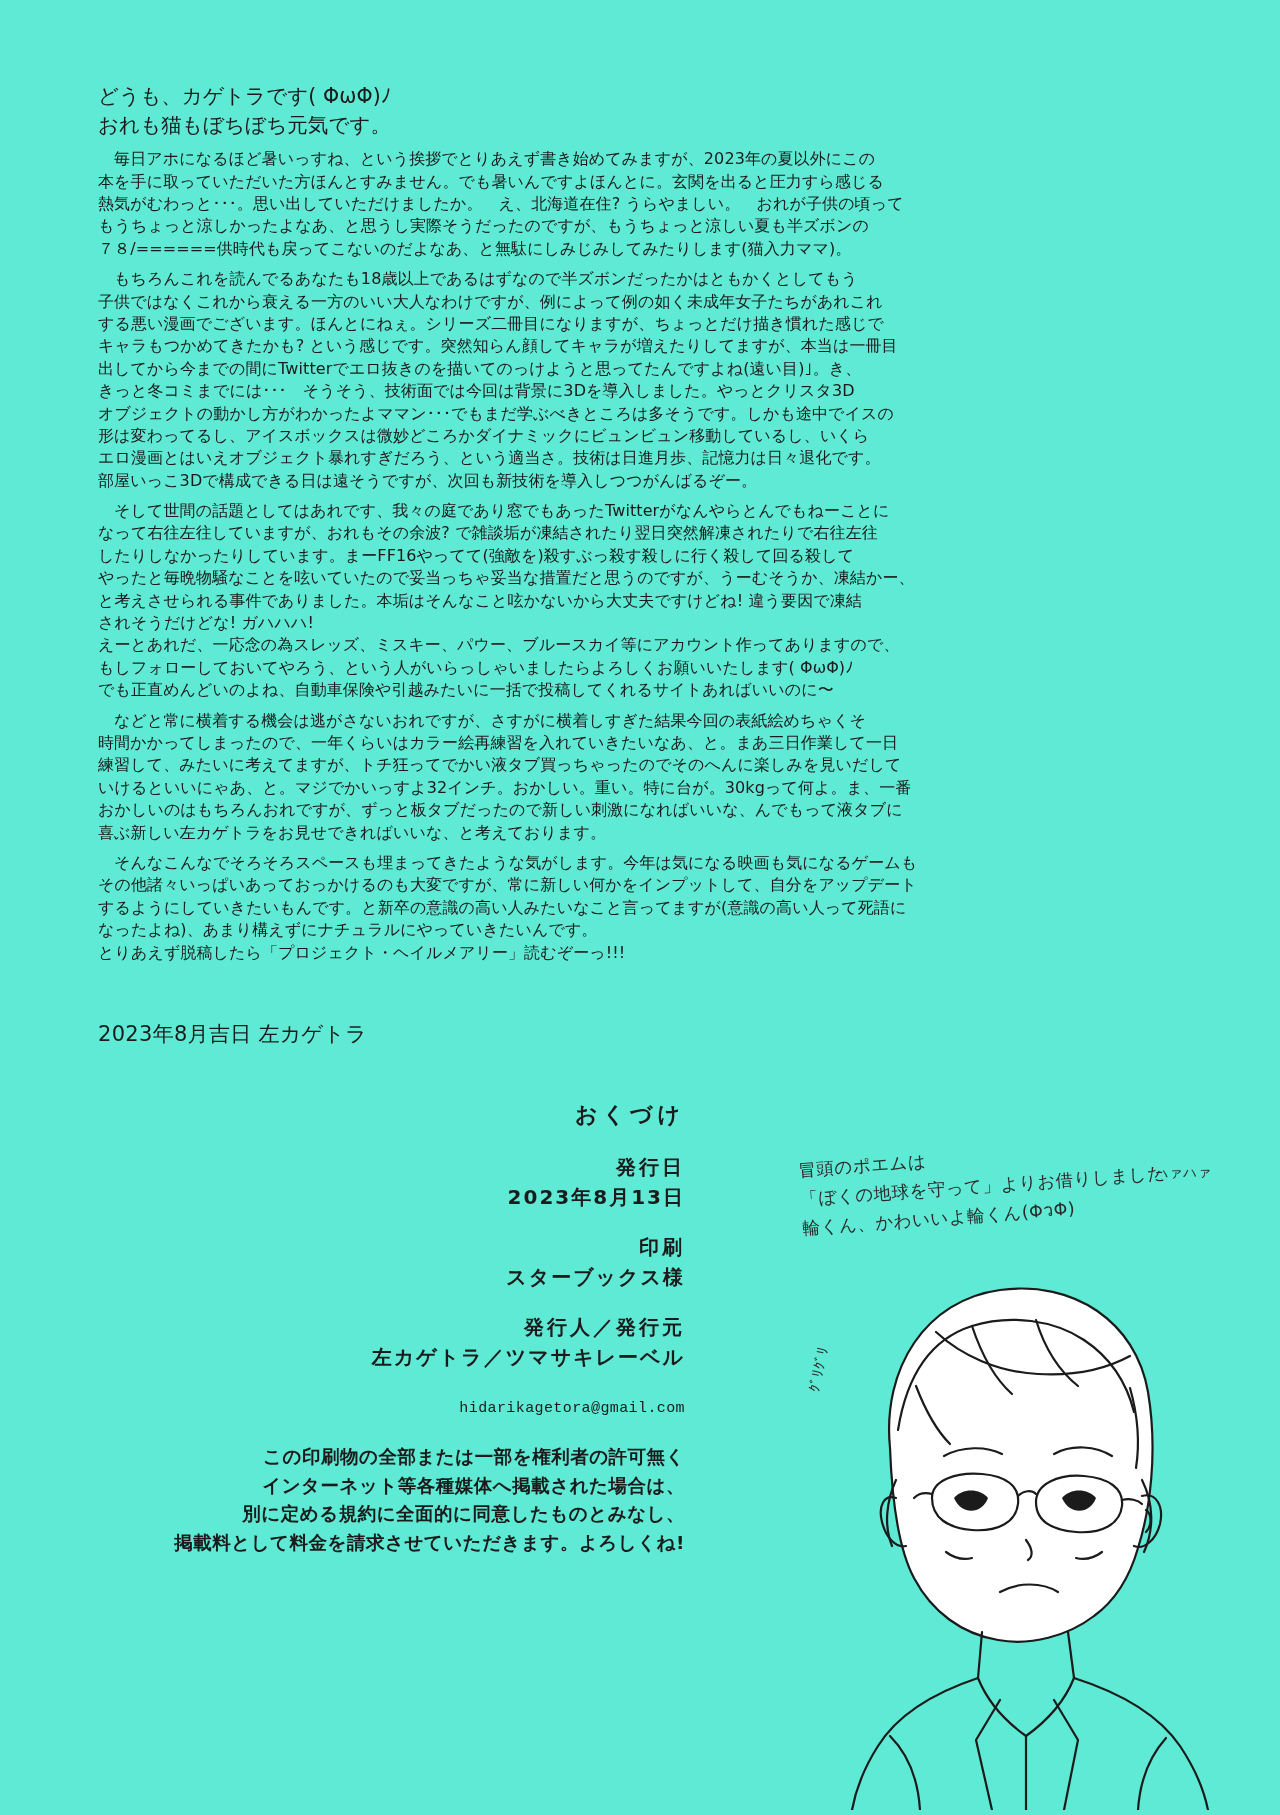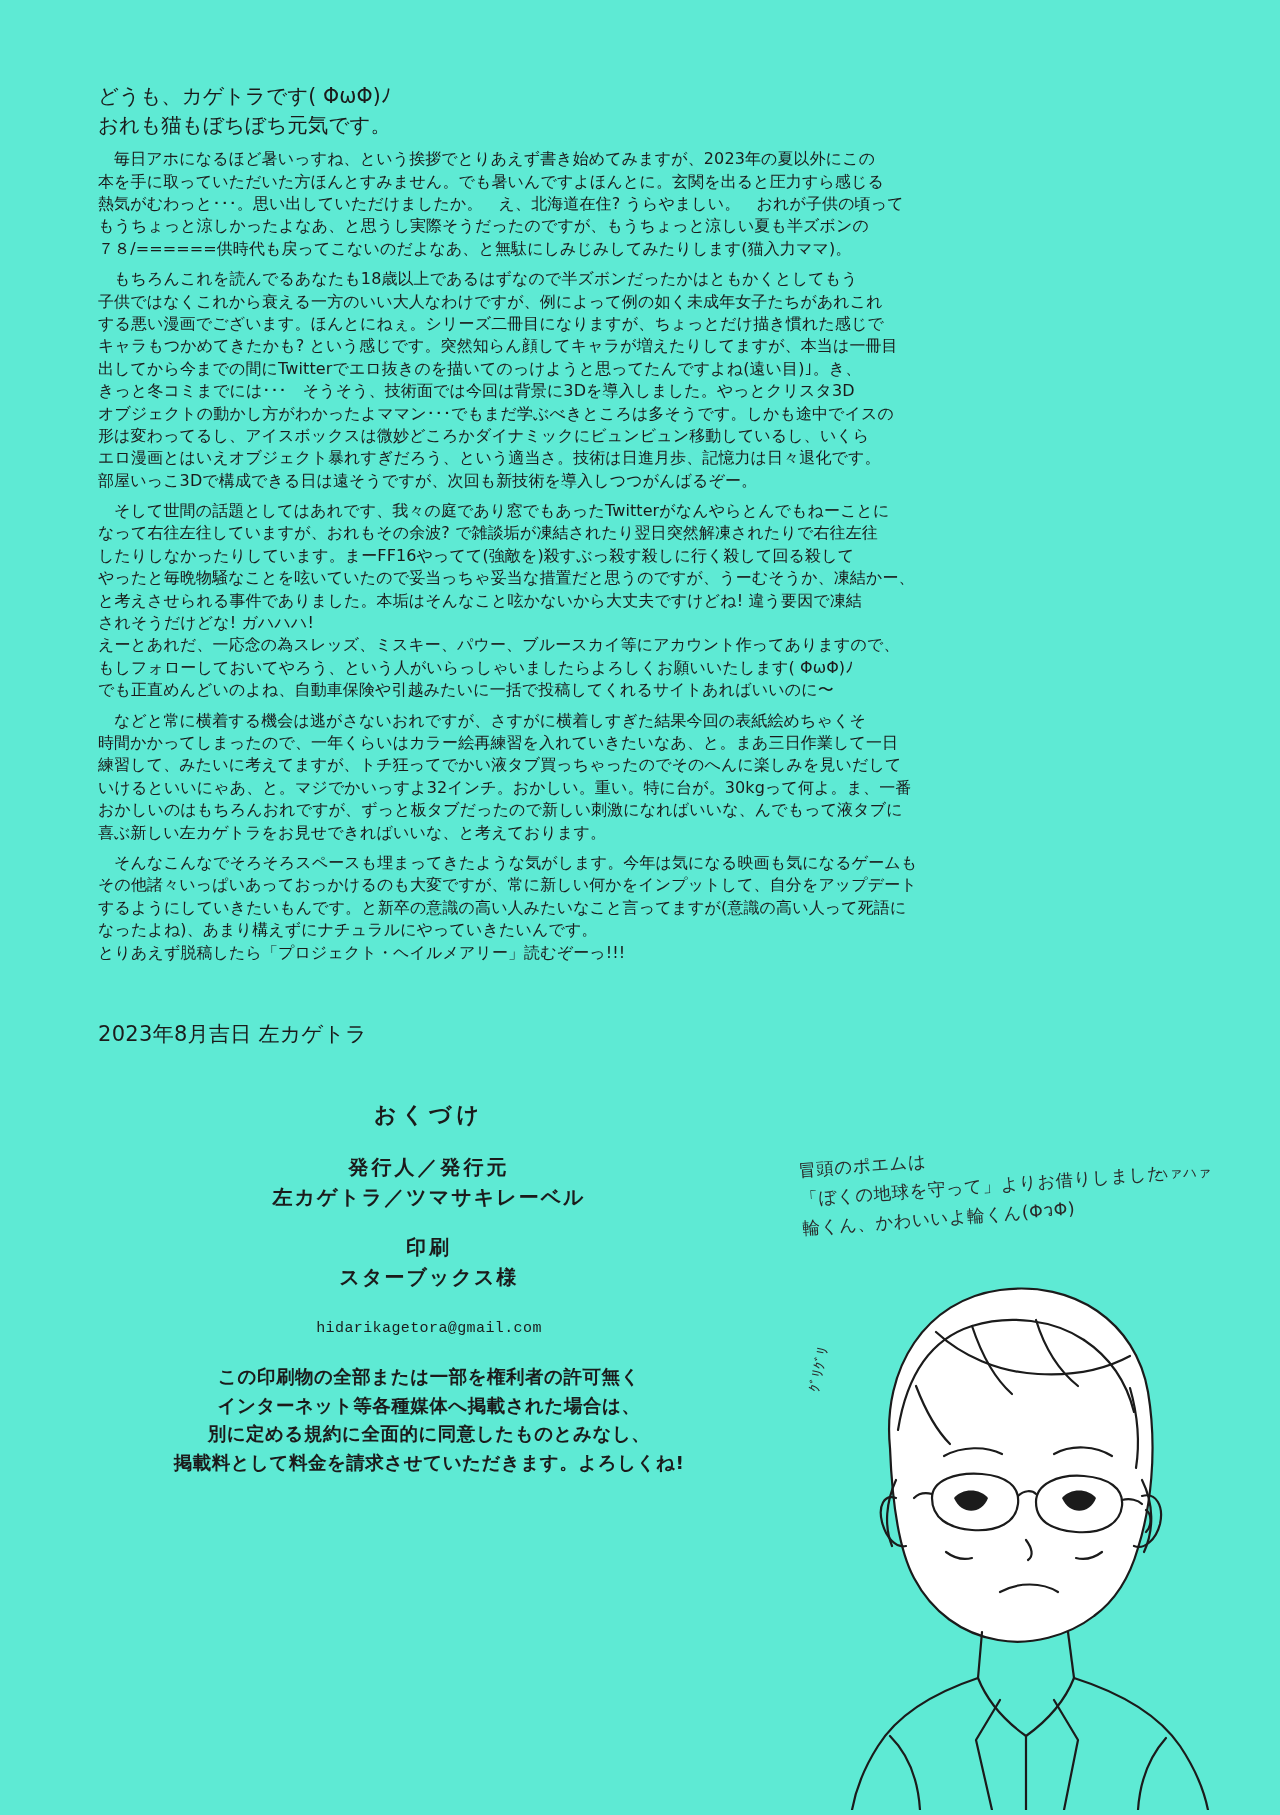--- a/index.html
+++ b/index.html
@@ -53,10 +53,10 @@
   
   .colophon {
     position: absolute;
-    left: 164px;
+    left: 155px;
     top: 1100px;
     width: 530px;
-    text-align: center;
+    text-align: right;
   }
   .colophon .ttl {
     font-size: 22px;

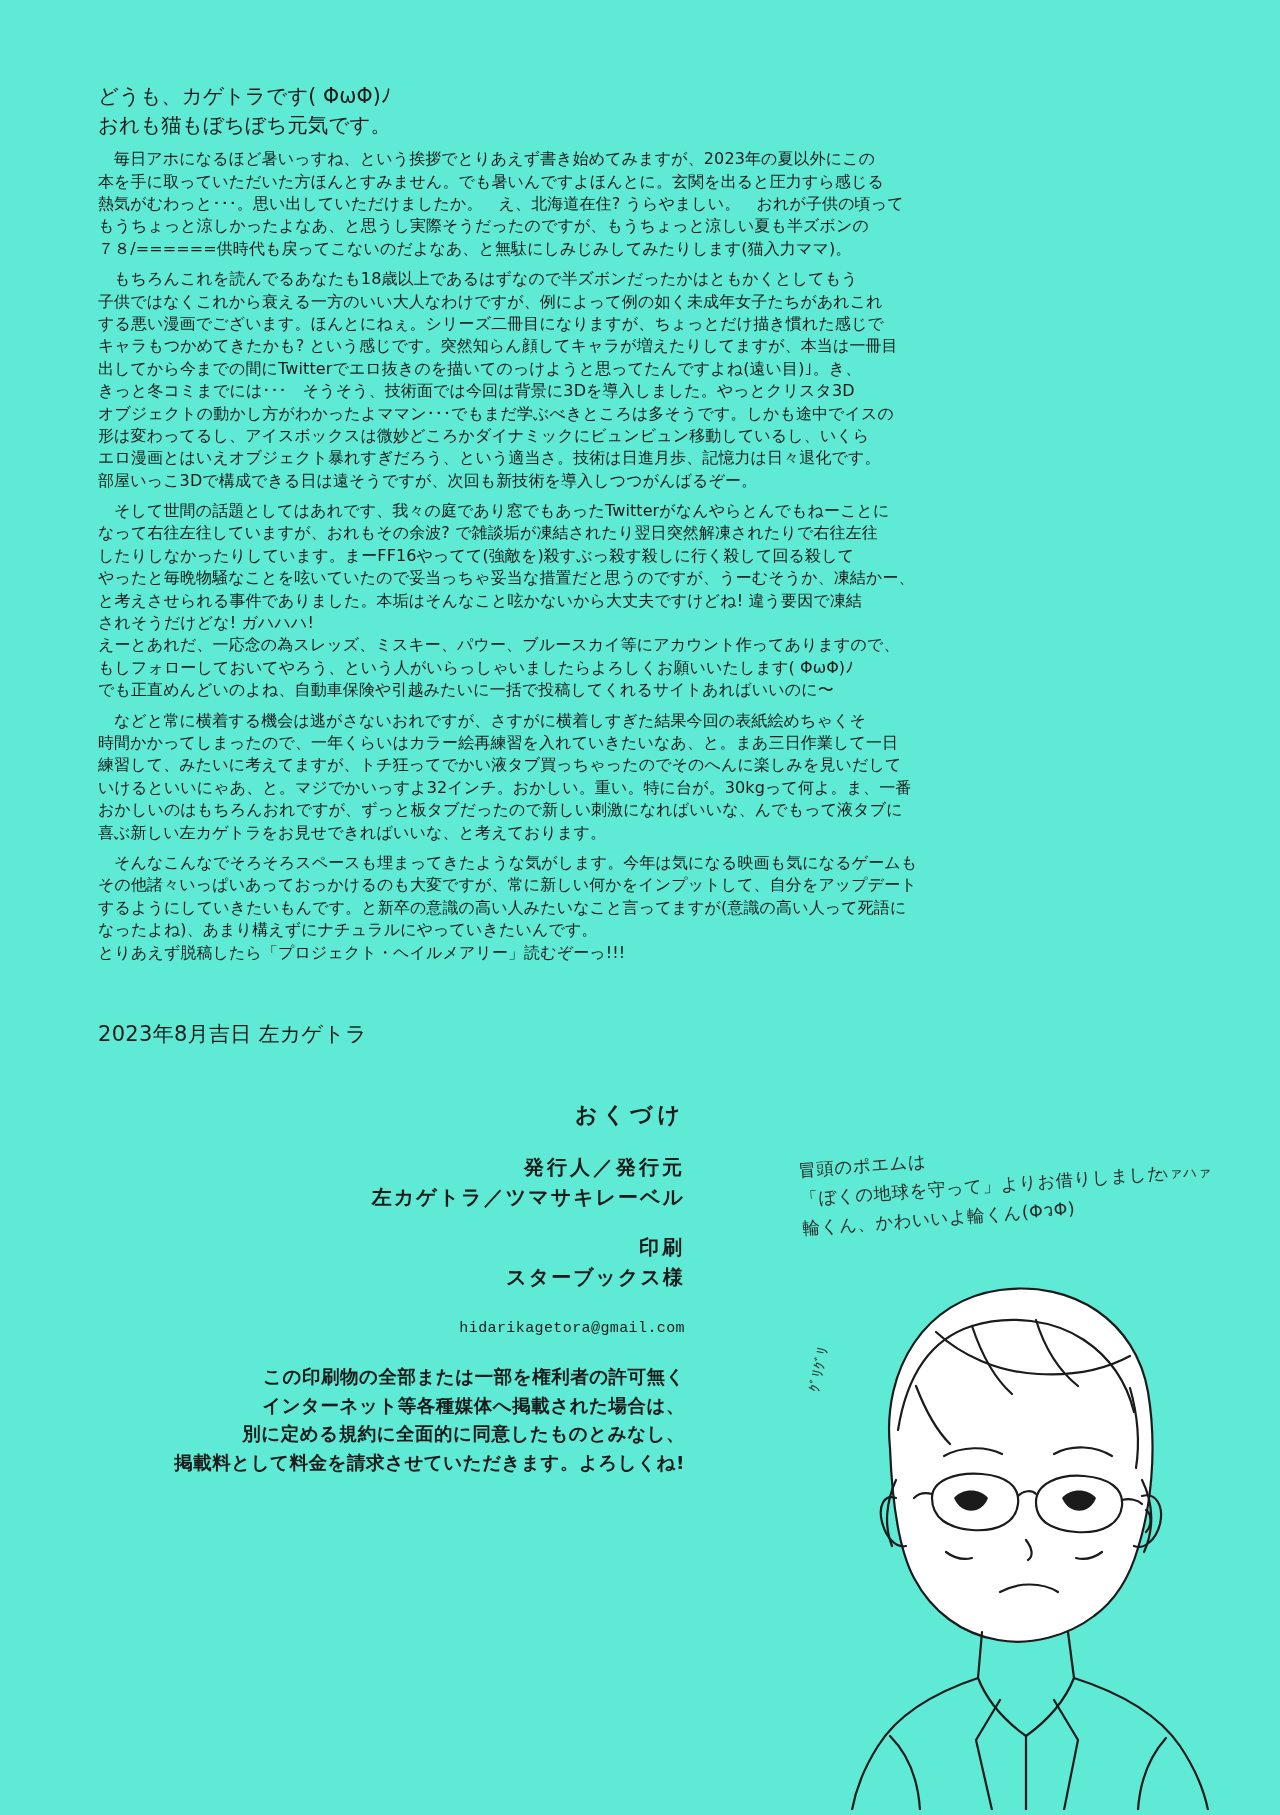--- a/index.html
+++ b/index.html
@@ -195,6 +195,10 @@
   <div class="colophon">
     <div class="ttl">おくづけ</div>
 
+    <div class="blk">
+      <div class="lbl">発行日</div>
+      <div class="val">2023年8月13日</div>
+    </div>
 
     <div class="blk">
       <div class="lbl">発行人／発行元</div>

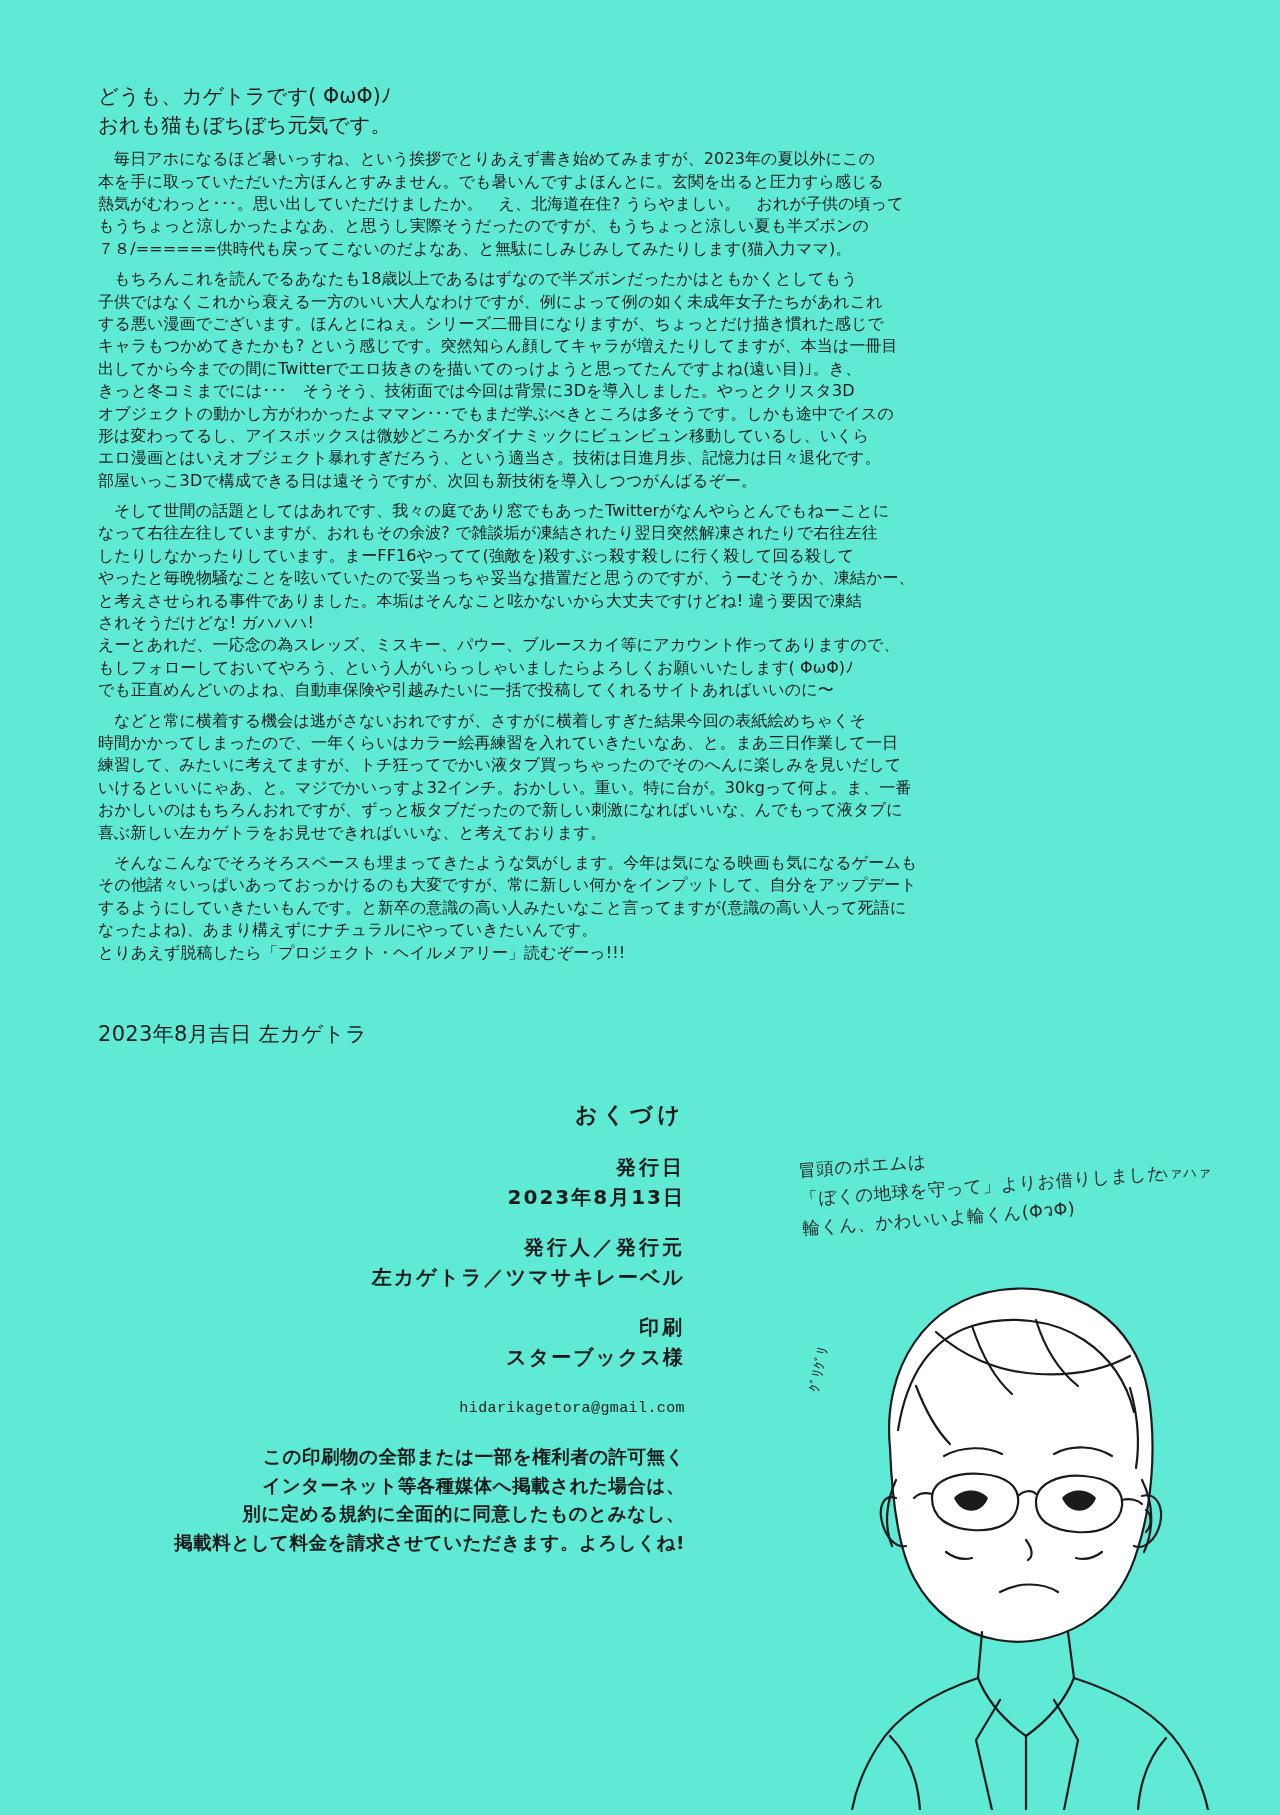--- a/index.html
+++ b/index.html
@@ -201,13 +201,13 @@
     </div>
 
     <div class="blk">
+      <div class="lbl">印刷</div>
+      <div class="val">スターブックス様</div>
+    </div>
+
+    <div class="blk">
       <div class="lbl">発行人／発行元</div>
       <div class="val">左カゲトラ／ツマサキレーベル</div>
-    </div>
-
-    <div class="blk">
-      <div class="lbl">印刷</div>
-      <div class="val">スターブックス様</div>
     </div>
 
     <div class="mail">hidarikagetora@gmail.com</div>

